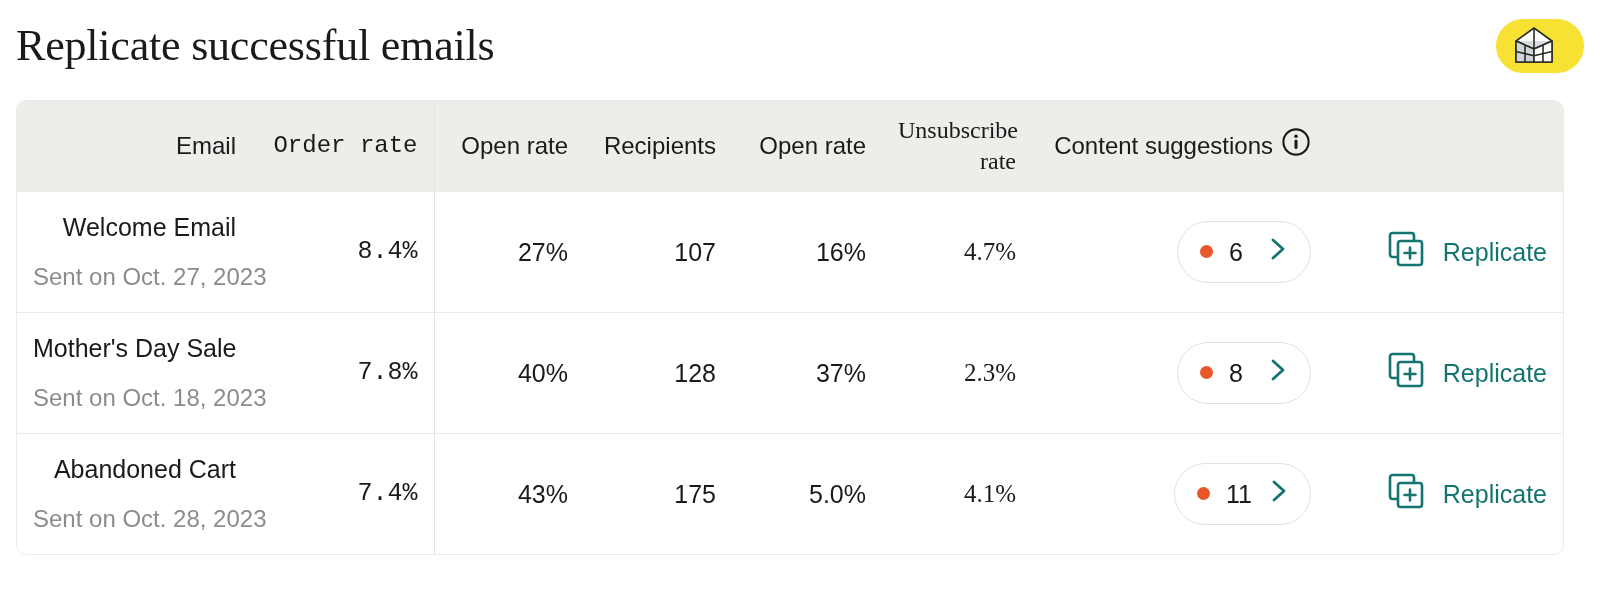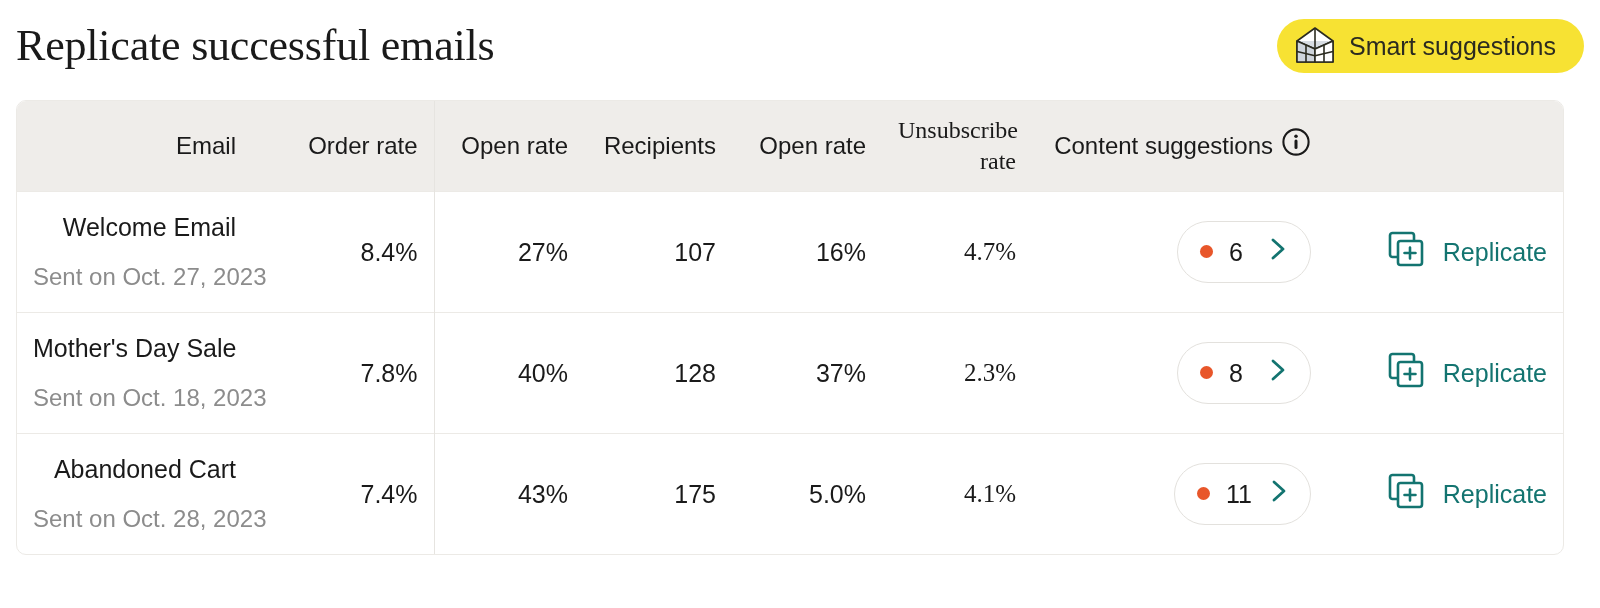--- a/index.html
+++ b/index.html
@@ -206,7 +206,6 @@
           </g>
         </svg>
       </span>
-      <span class="smart-badge-label">Smart suggestions</span>
     </button>
   </div>
 

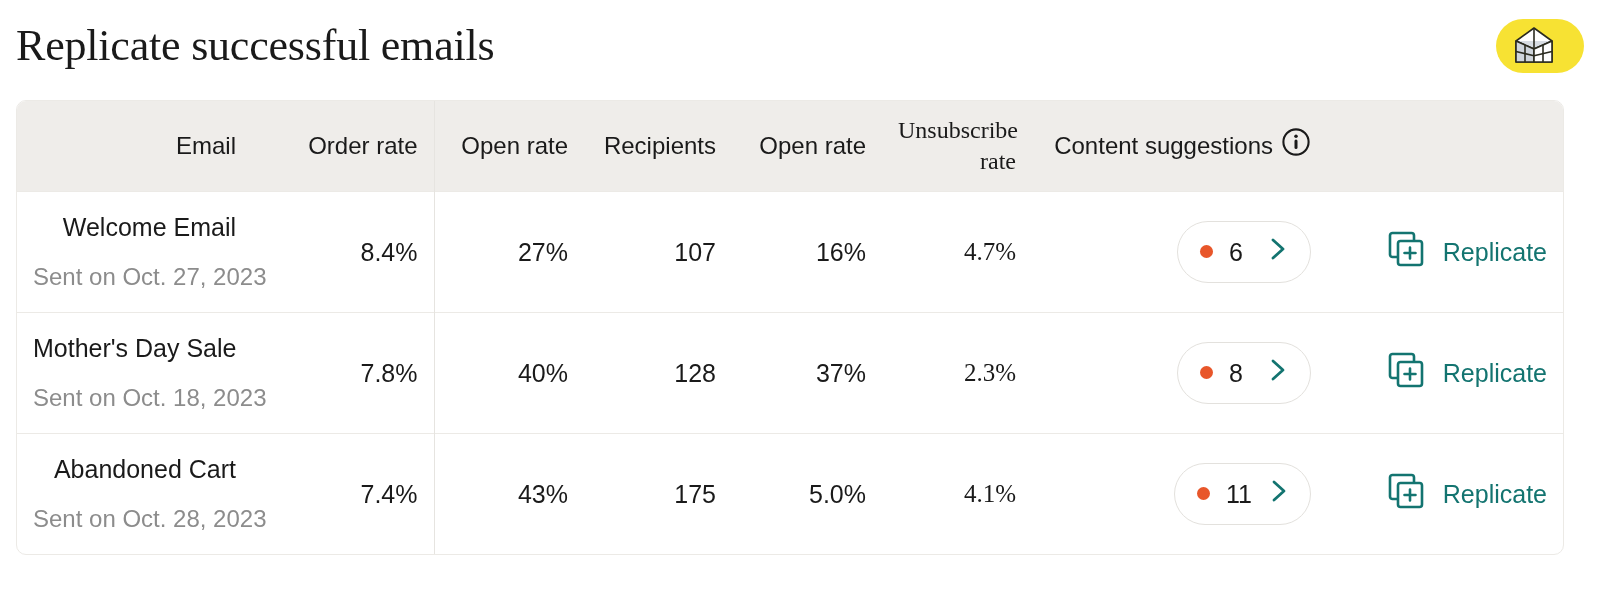--- a/index.html
+++ b/index.html
@@ -93,7 +93,7 @@
   }
 
   th.col-email, td.col-email { text-align: left; padding-left: 24px; width: 235px; }
-  th.col-order, td.col-order  { width: 182px; padding-right: 25px; }
+  th.col-order, td.col-order  { width: 182px; padding-right: 25px; font-family: Liberation Mono, monospace; }
   .col-divider { border-right: 1px solid #e6e4e0; }
   th.col-click, td.col-click  { width: 150px; padding-right: 22px; }
   th.col-recip, td.col-recip  { width: 148px; padding-right: 28px; }

